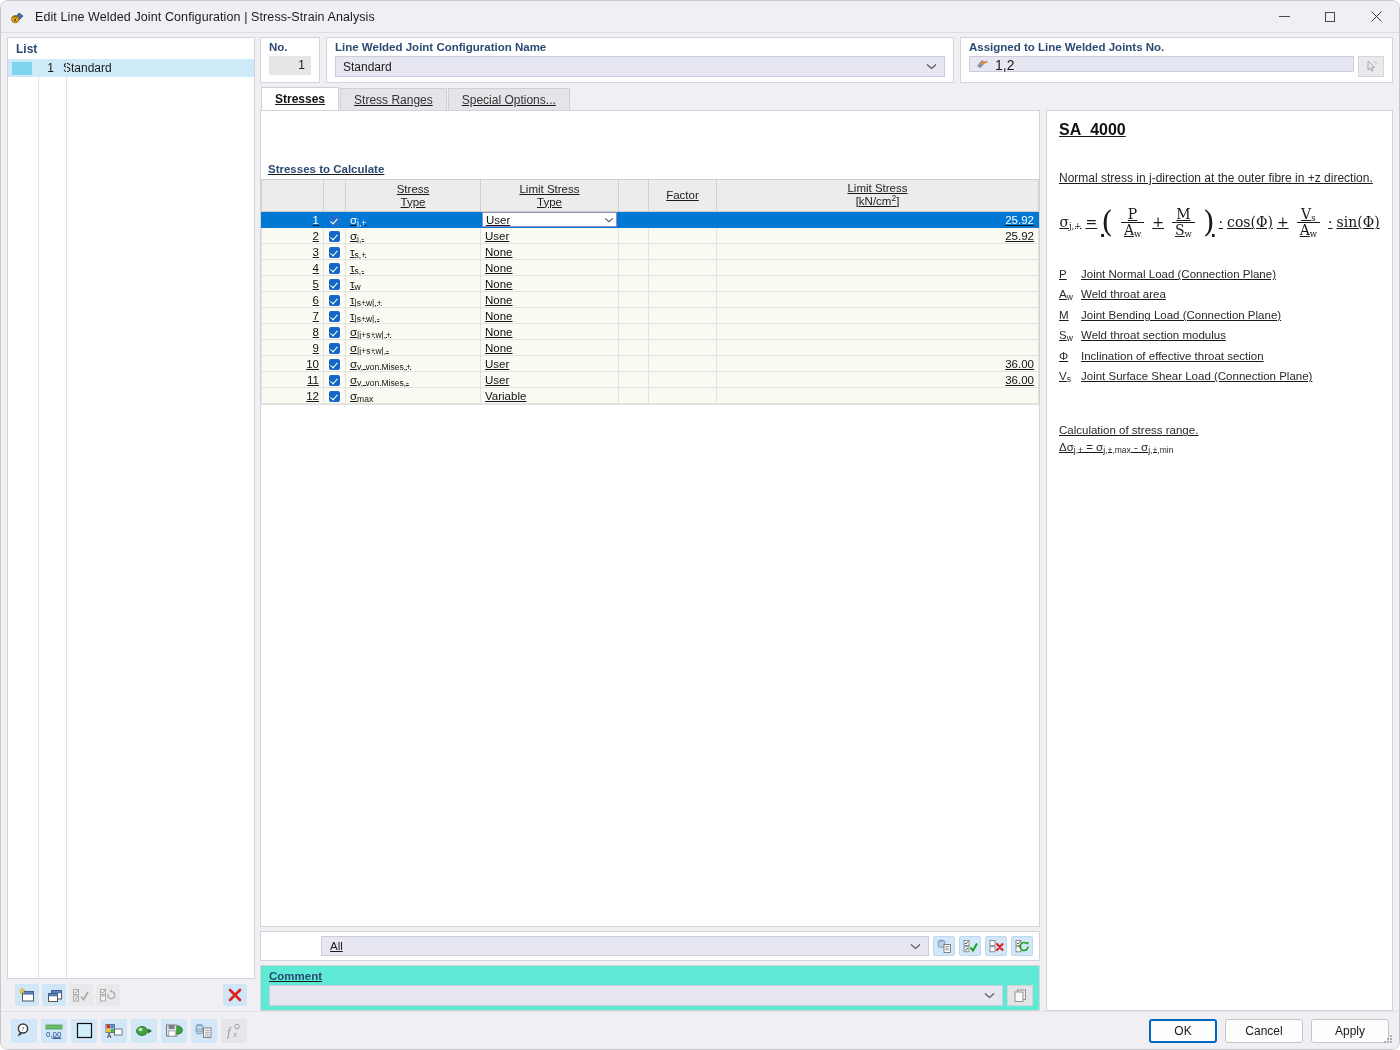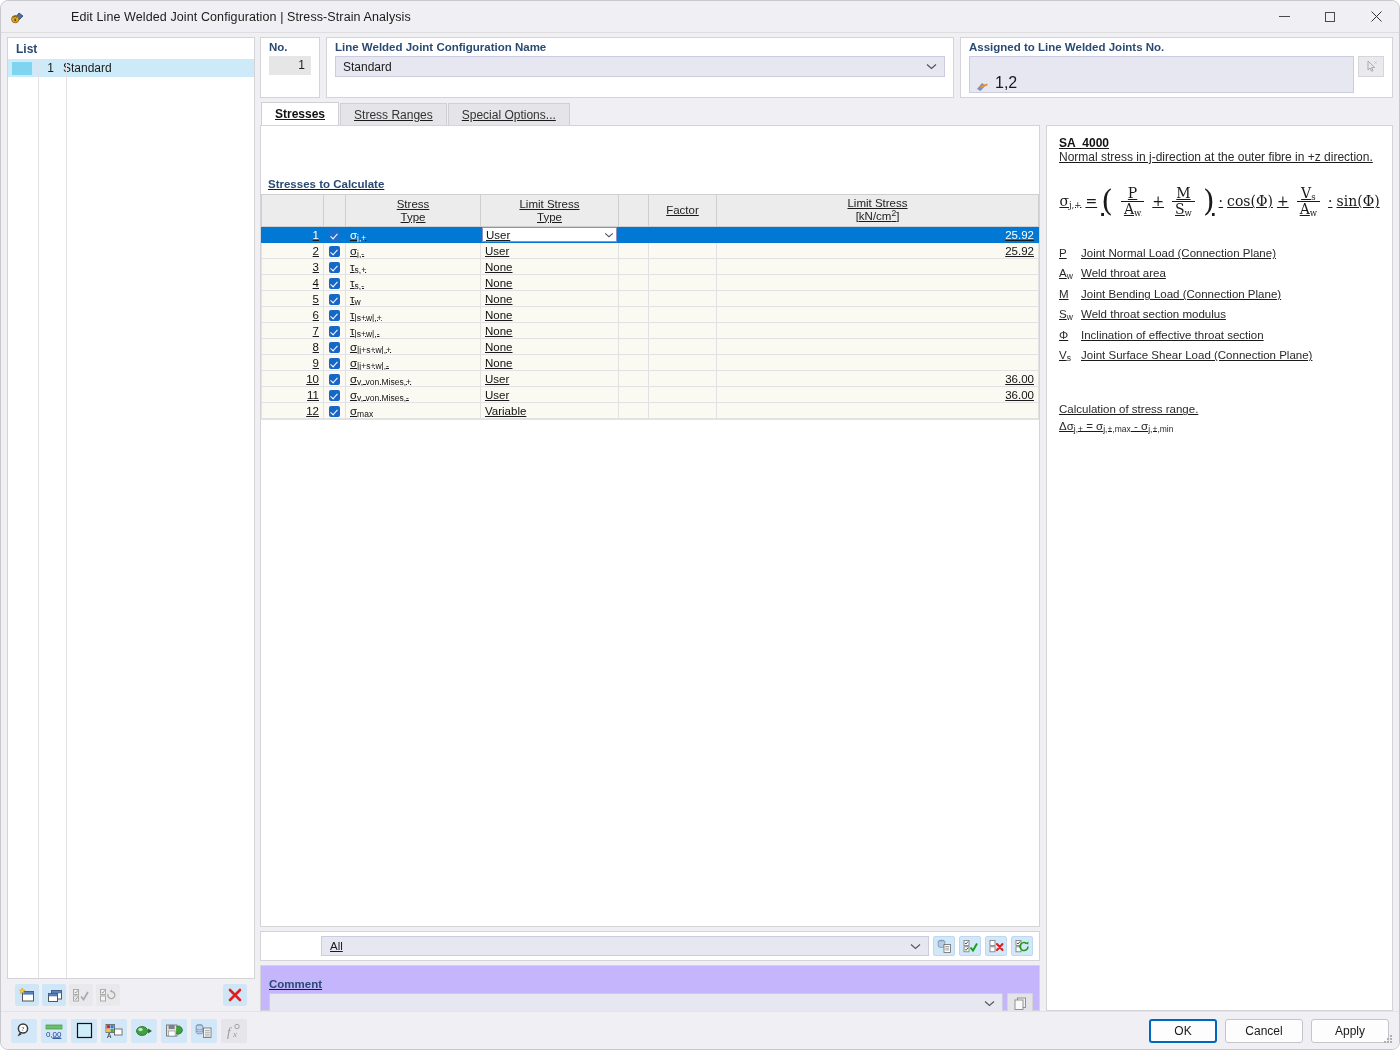--- a/index.html
+++ b/index.html
@@ -29,7 +29,7 @@
     border-bottom:1px solid #dededf;
   }
   .title-icon { width:18px; height:18px; margin-right:8px; flex:0 0 18px; position:relative; }
-  .title-text { font-size:12.5px; color:#1b1b1b; letter-spacing:.1px;margin-left:36px; }
+  .title-text { font-size:12.5px; color:#1b1b1b; letter-spacing:.1px; }
   .win-controls { margin-left:auto; display:flex; height:32px; }
   .win-btn {
     width:46px; height:32px;

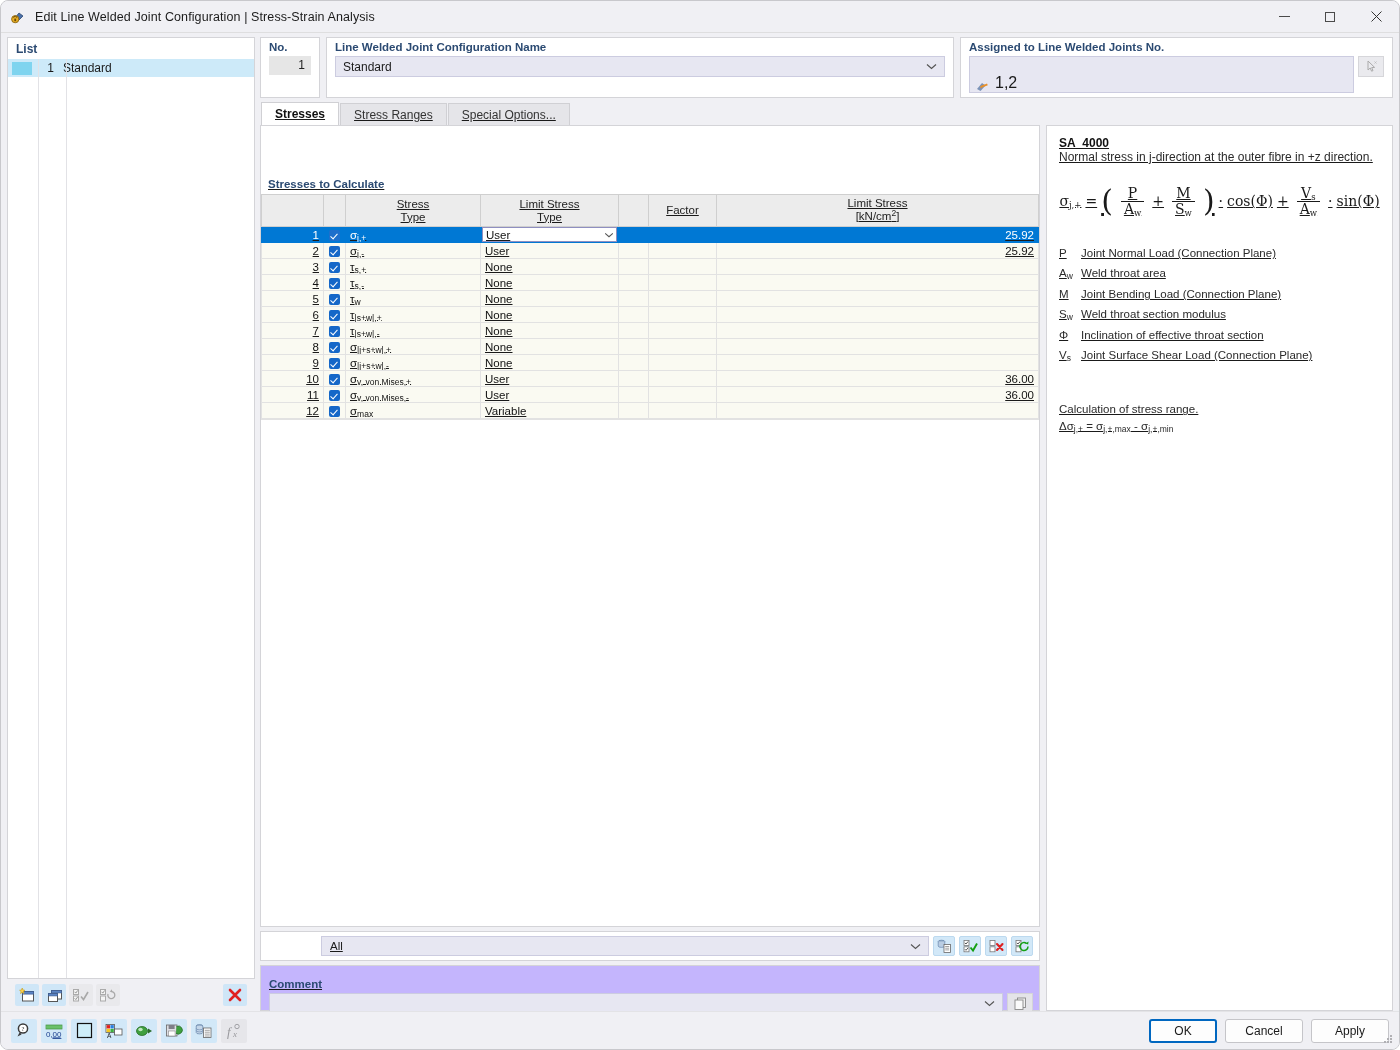--- a/index.html
+++ b/index.html
@@ -96,8 +96,8 @@
   .chev { width:14px; text-align:center; color:#555; font-size:10px; }
   .assigned-wrap { display:flex; gap:4px; }
   .assigned-input {
-    flex:1; height:37px; background:#e7e7f2; border:1px solid #cccce0;
-    display:flex; align-items:flex-end; gap:6px; padding:0 6px; font-size:16px;
+    flex:1; height:16px; background:#e7e7f2; border:1px solid #cccce0;
+    display:flex; align-items:flex-start; gap:6px; padding:0 6px; font-size:14px;
   }
   .pick-btn {
     width:26px; height:21px; background:#eaeaee; border:1px solid #d6d6da;

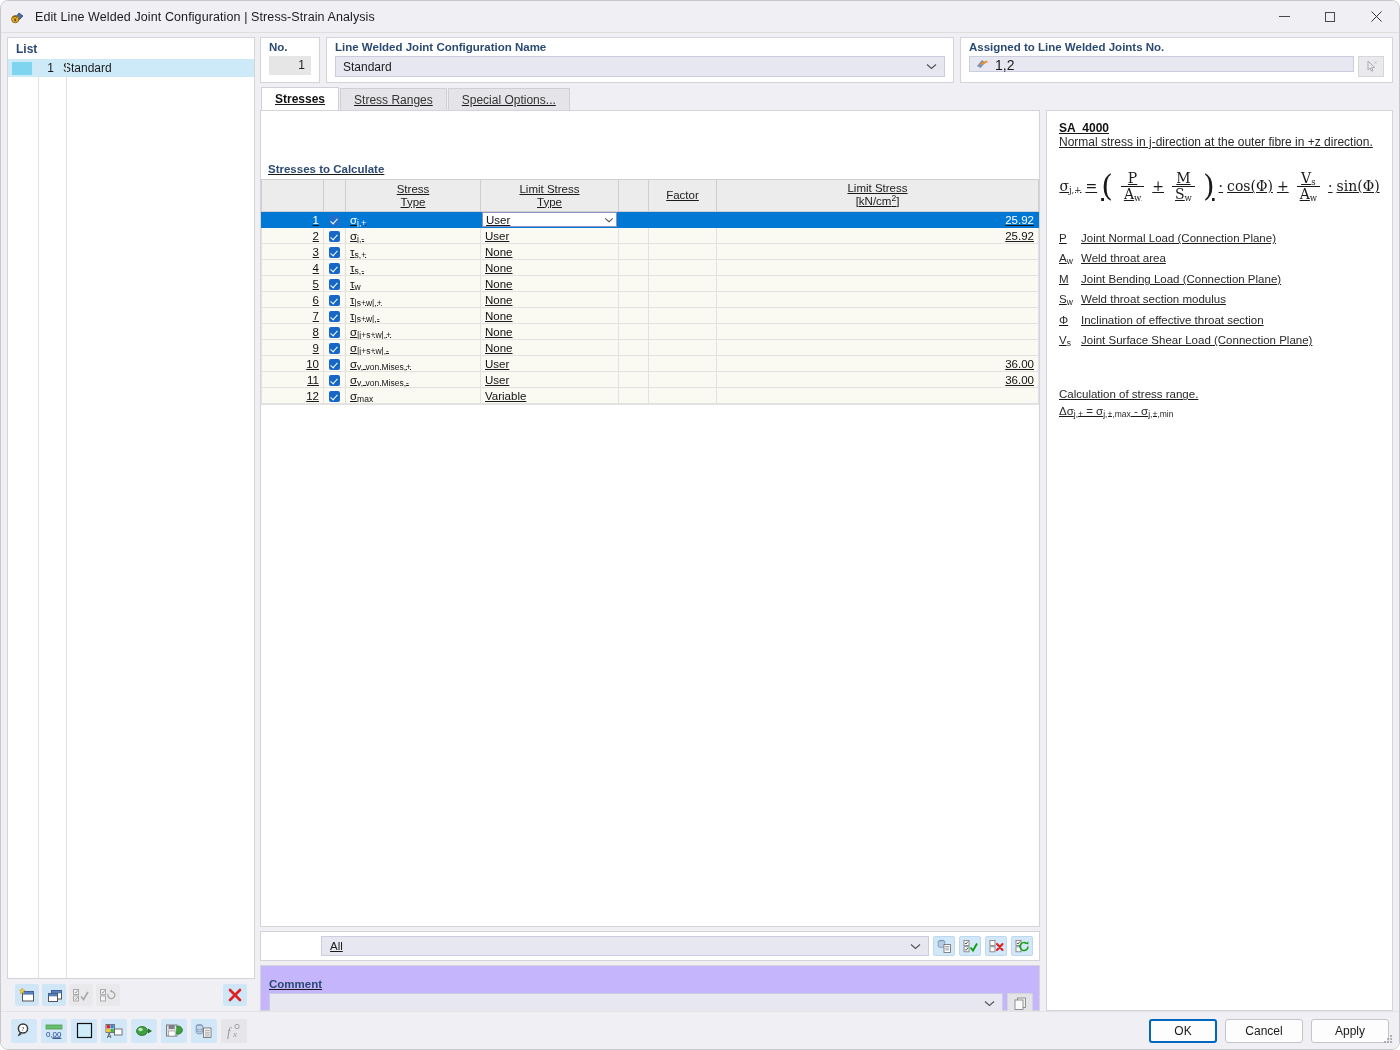--- a/index.html
+++ b/index.html
@@ -179,7 +179,7 @@
 
   
   .info-pane { flex:1; background:#fff; border:1px solid #d4d4d8; padding:10px 12px; overflow:hidden; }
-  .info-code { font-size:12px; font-weight:bold; color:#111; margin-bottom:0; }
+  .info-code { font-size:16px; font-weight:bold; color:#111; margin-bottom:32px; }
   .info-desc { font-size:12px; color:#2a2a2a; margin-bottom:22px; }
   .formula { display:flex; align-items:center; justify-content:center; gap:4px;
              font-family:"DejaVu Serif", serif; font-size:14px; color:#1a1a1a; margin:10px 0 30px 0; }

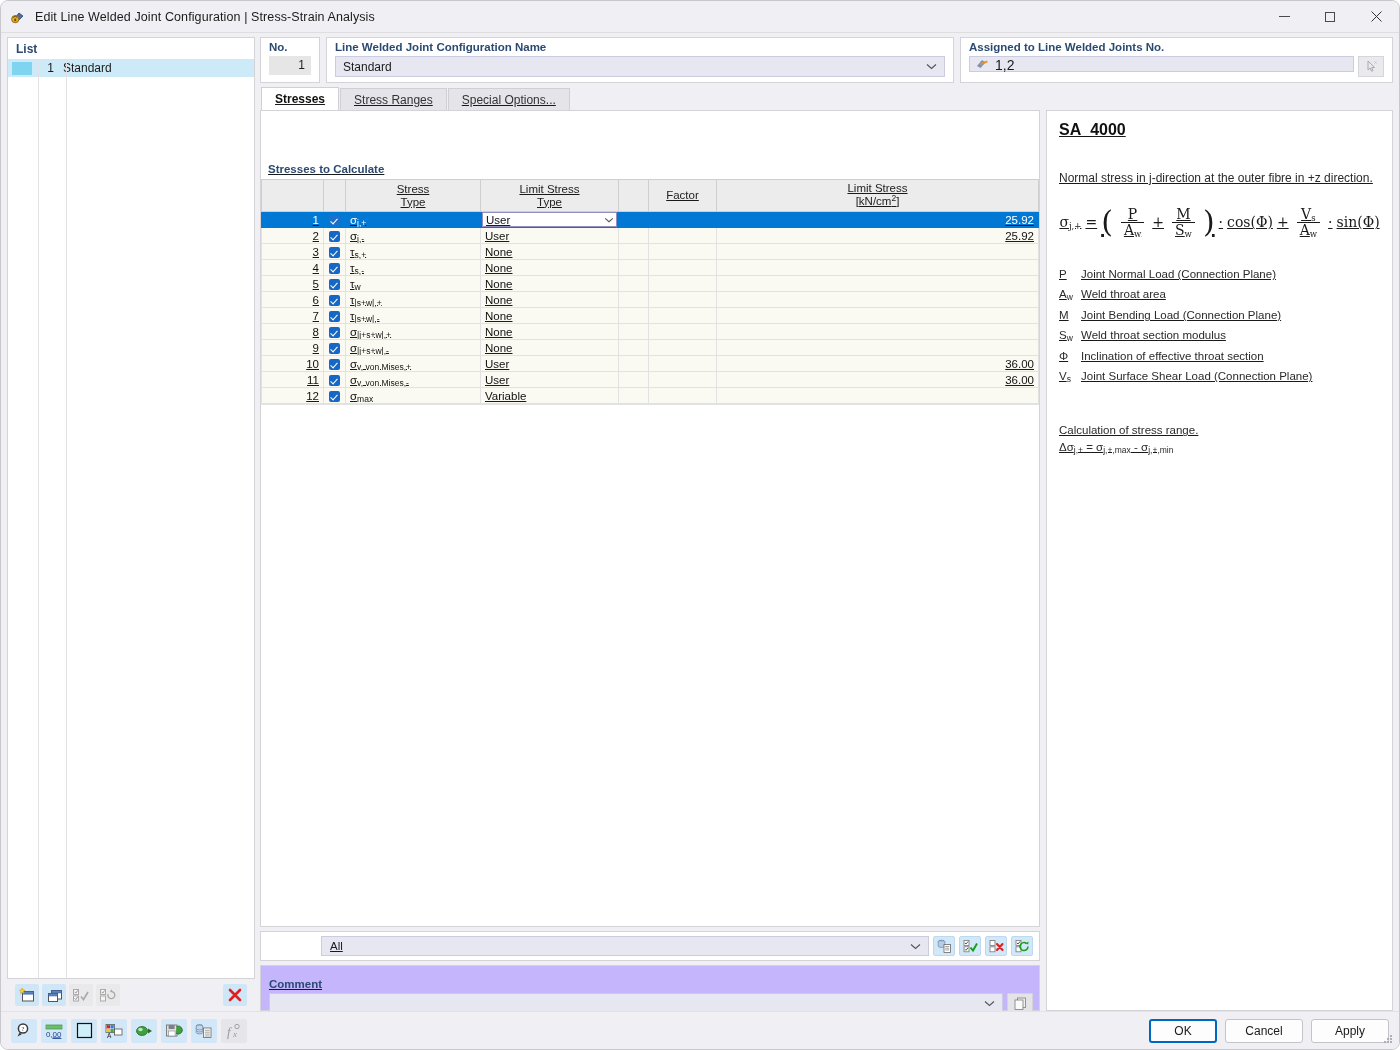--- a/index.html
+++ b/index.html
@@ -169,7 +169,7 @@
           display:flex; align-items:center; justify-content:center; }
 
   
-  .comment-panel { background:#c4b5fd; border:1px solid #d4d4d8; height:46px; flex:0 0 46px; padding:12px 6px 0 8px; }
+  .comment-panel { background:#5eead4; border:1px solid #d4d4d8; height:46px; flex:0 0 46px; padding:4px 6px 0 8px; }
   .comment-label { font-size:11.5px; font-weight:bold; color:#2b4a72; margin-bottom:3px; }
   .comment-row { display:flex; gap:4px; }
   .comment-combo { flex:1; height:21px; background:#e7e7f2; border:1px solid #cccce0;

